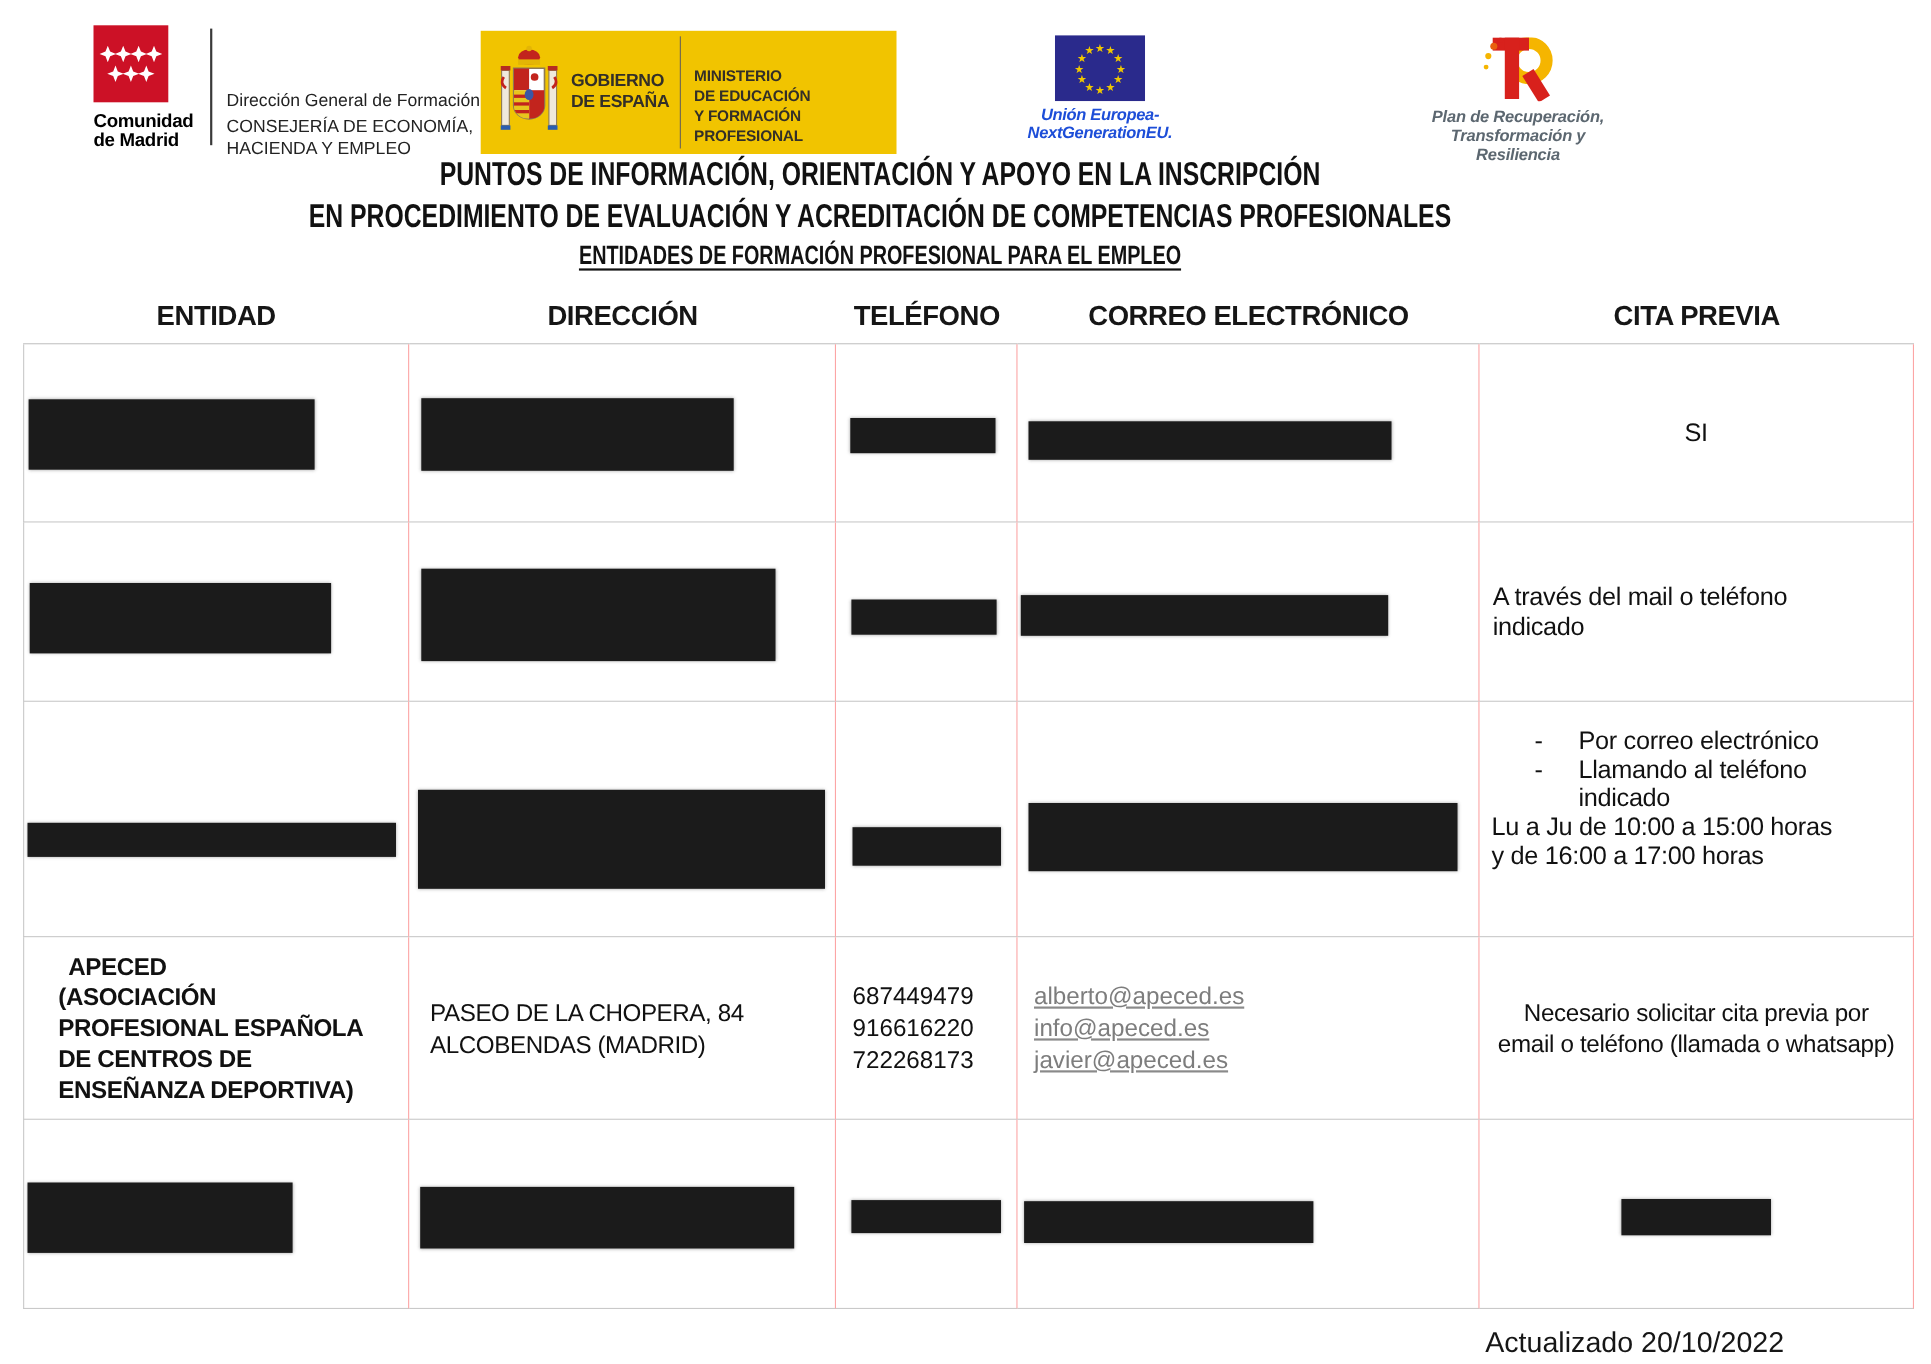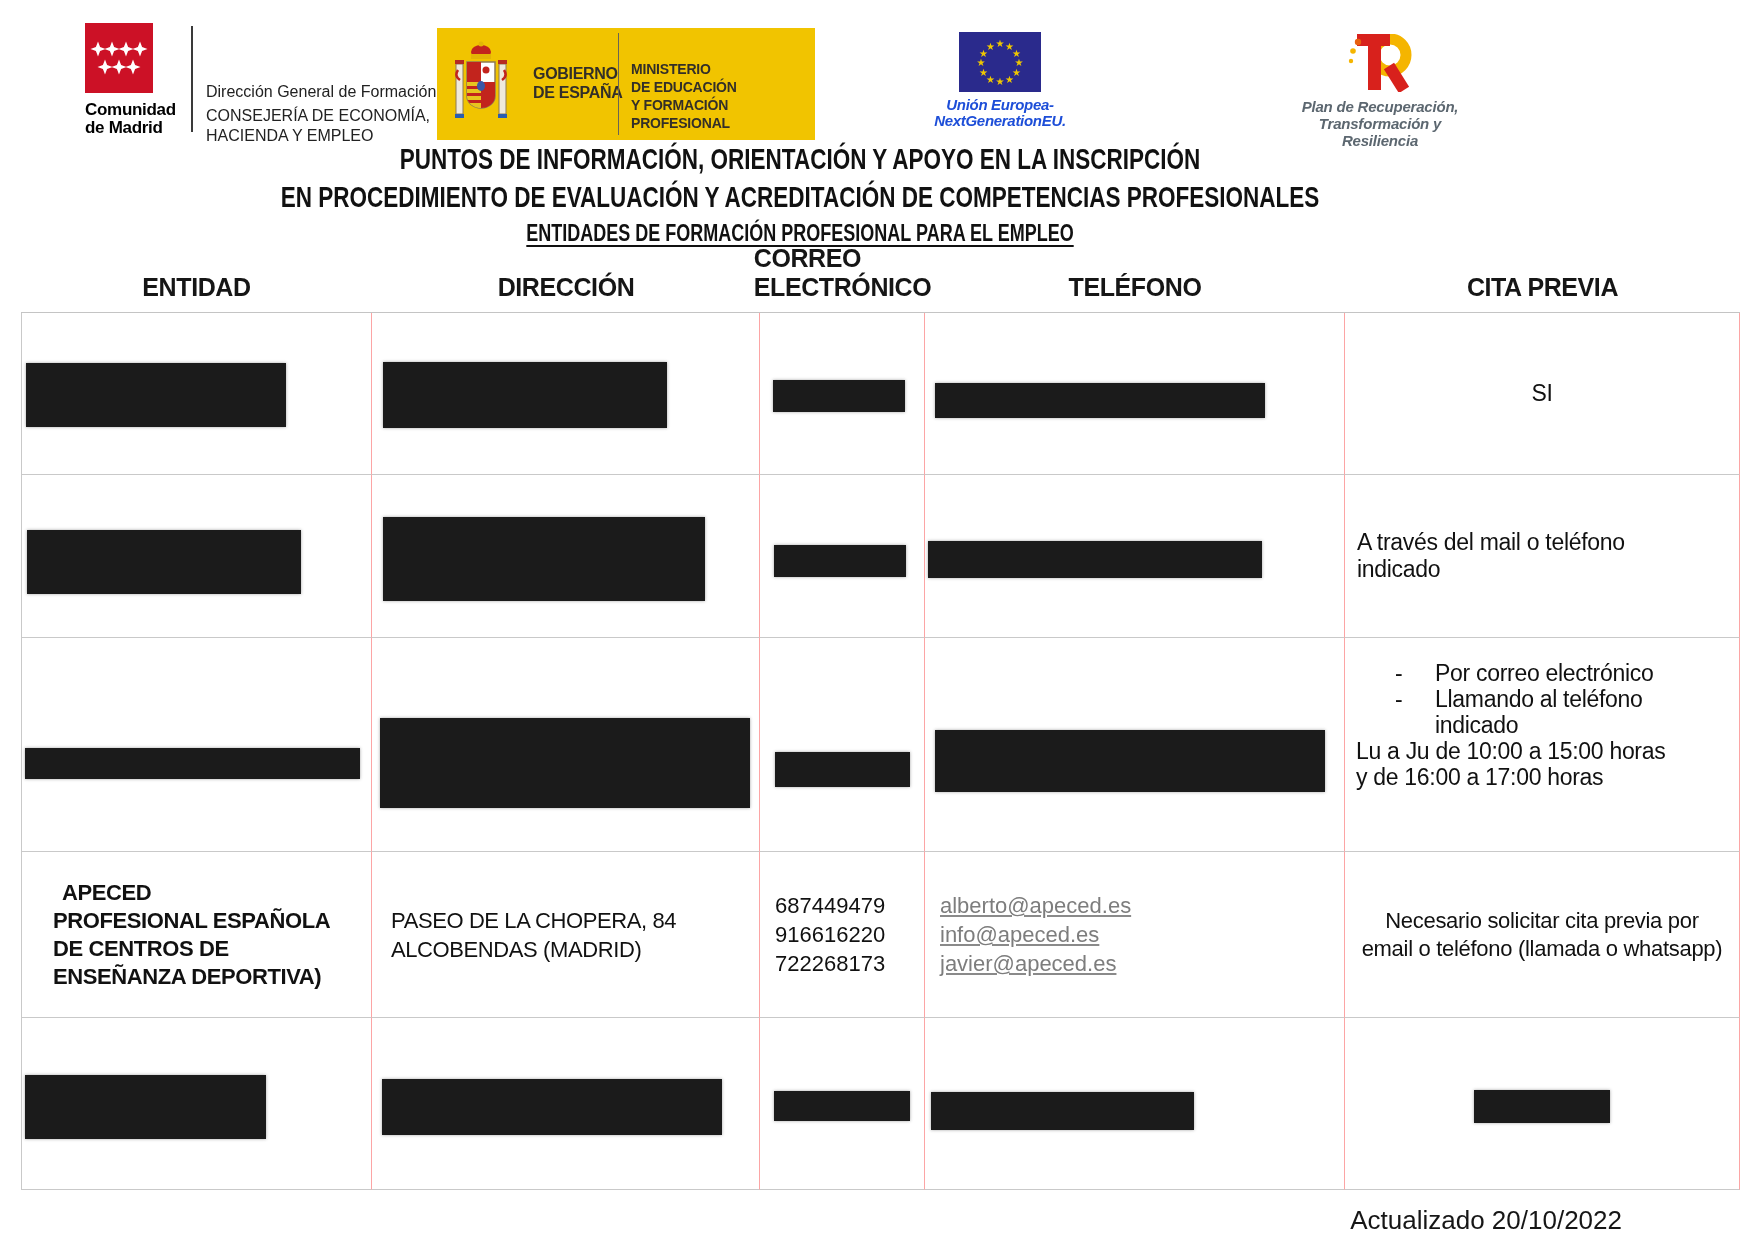--- a/index.html
+++ b/index.html
@@ -19,7 +19,7 @@
 
   .gob-box { position:absolute; left:437px; top:28px; width:378px; height:112px; background:#f1c400; }
   .gob-coat { position:absolute; left:18px; top:12px; }
-  .gob-txt { position:absolute; left:96px; top:36px; font-weight:bold; font-size:16px;
+  .gob-txt { position:absolute; left:82px; top:36px; font-weight:bold; font-size:16px;
     line-height:19px; color:#332f28; letter-spacing:-0.3px; }
   .gob-div { position:absolute; left:181px; top:5px; width:1px; height:102px; background:#6b6454; }
   .min-txt { position:absolute; left:194px; top:32px; font-weight:bold; font-size:14px;

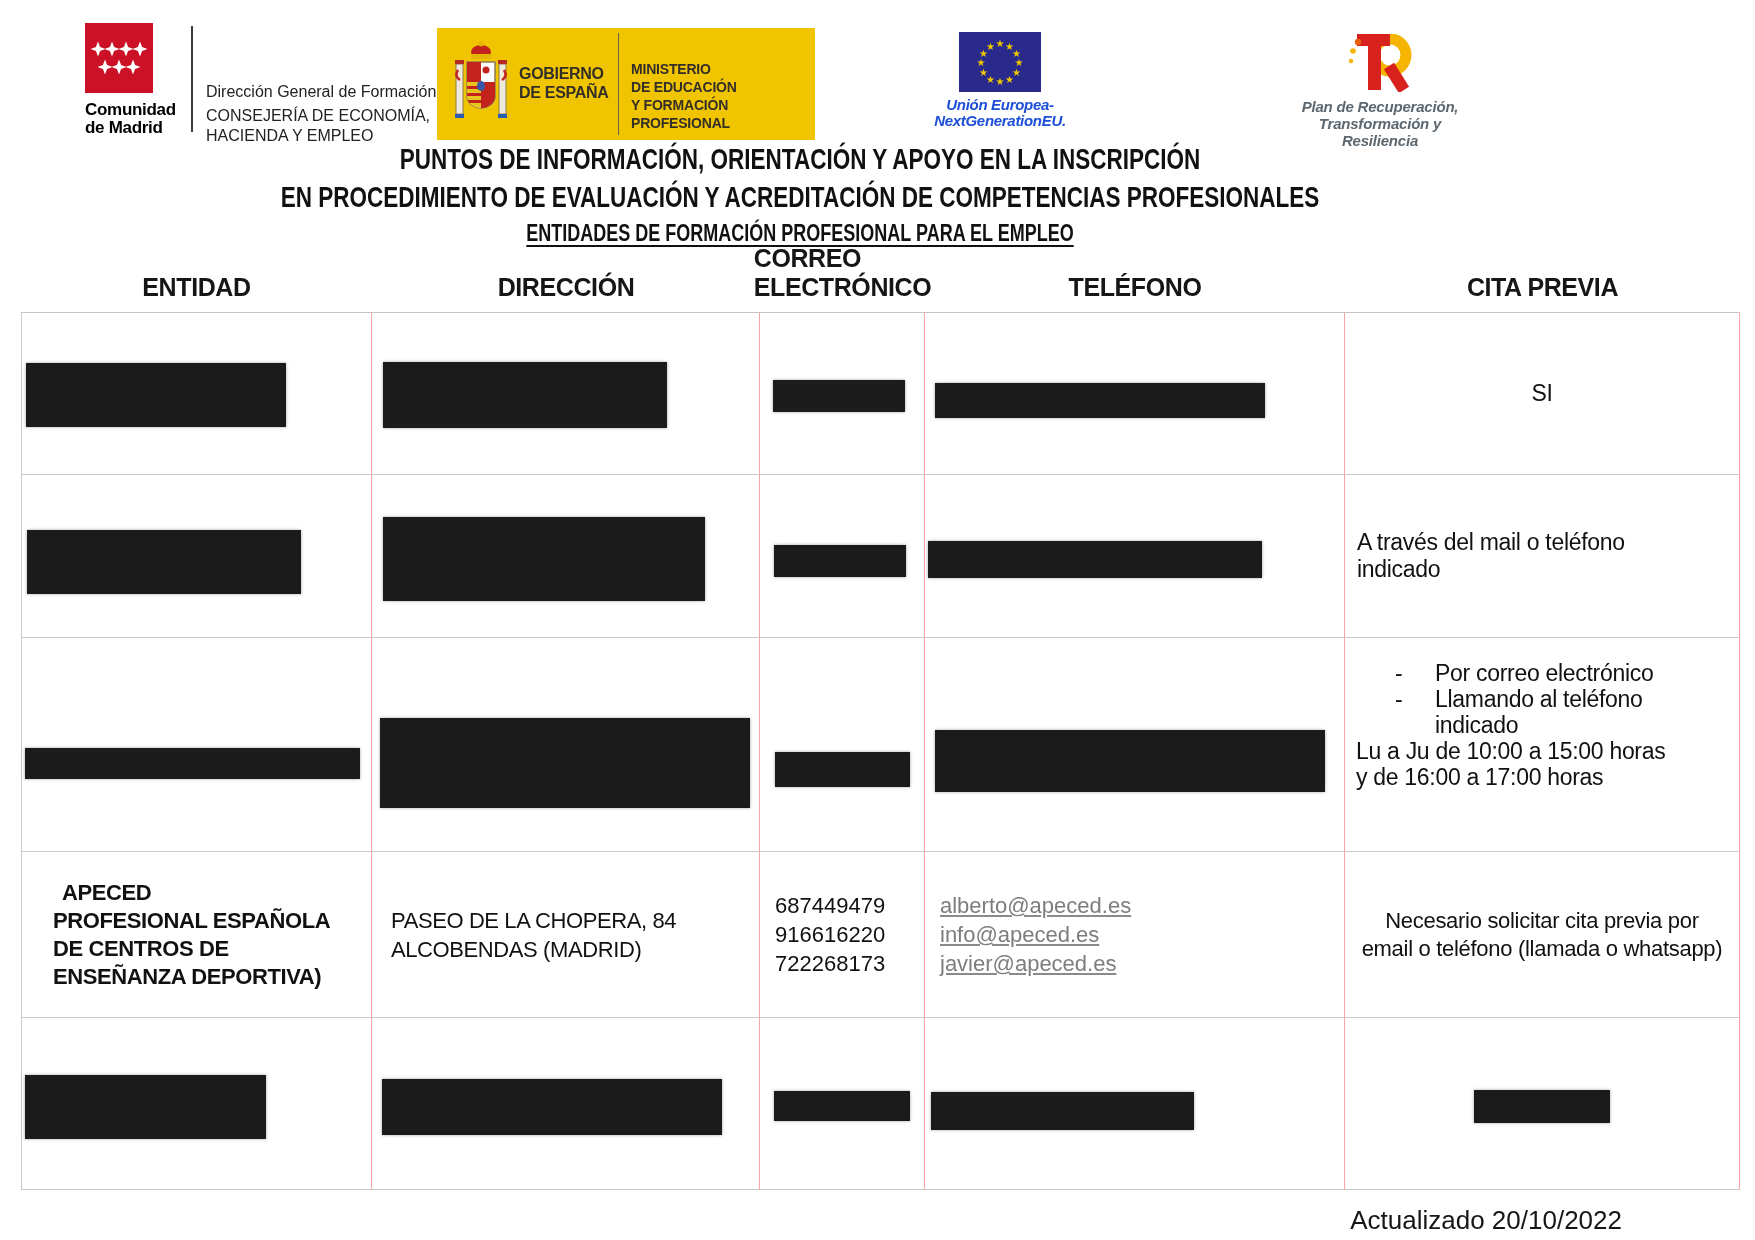--- a/index.html
+++ b/index.html
@@ -235,8 +235,8 @@
 
   <div class="hcell">ENTIDAD</div>
   <div class="hcell">DIRECCIÓN</div>
+  <div class="hcell">TELÉFONO</div>
   <div class="hcell">CORREO ELECTRÓNICO</div>
-  <div class="hcell">TELÉFONO</div>
   <div class="hcell">CITA PREVIA</div>
 
   <div class="cell c1 r1c1">

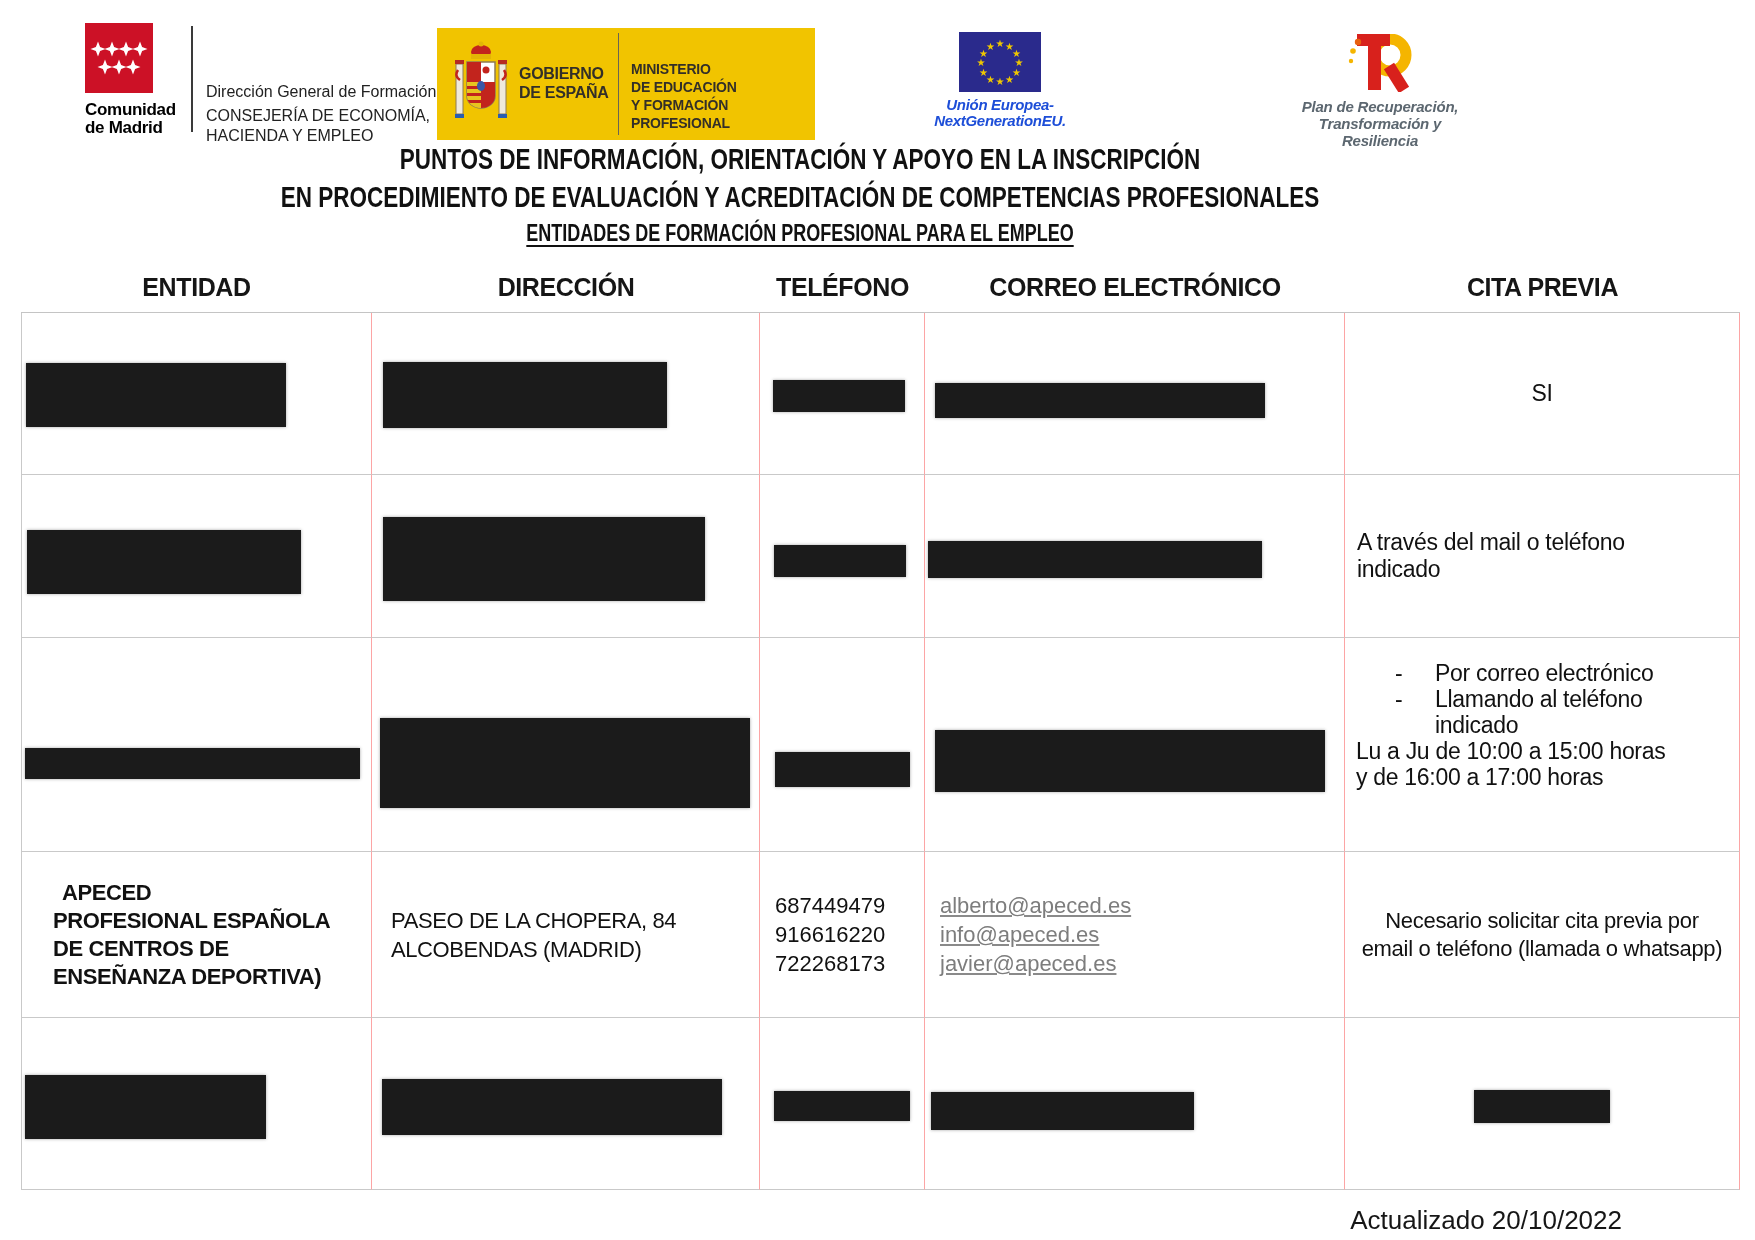--- a/index.html
+++ b/index.html
@@ -304,6 +304,7 @@
 
   <div class="cell c1 r4c1">
     <div class="ent-first">APECED</div>
+    <div>(ASOCIACIÓN</div>
     <div>PROFESIONAL ESPAÑOLA</div>
     <div>DE CENTROS DE</div>
     <div>ENSEÑANZA DEPORTIVA)</div>

